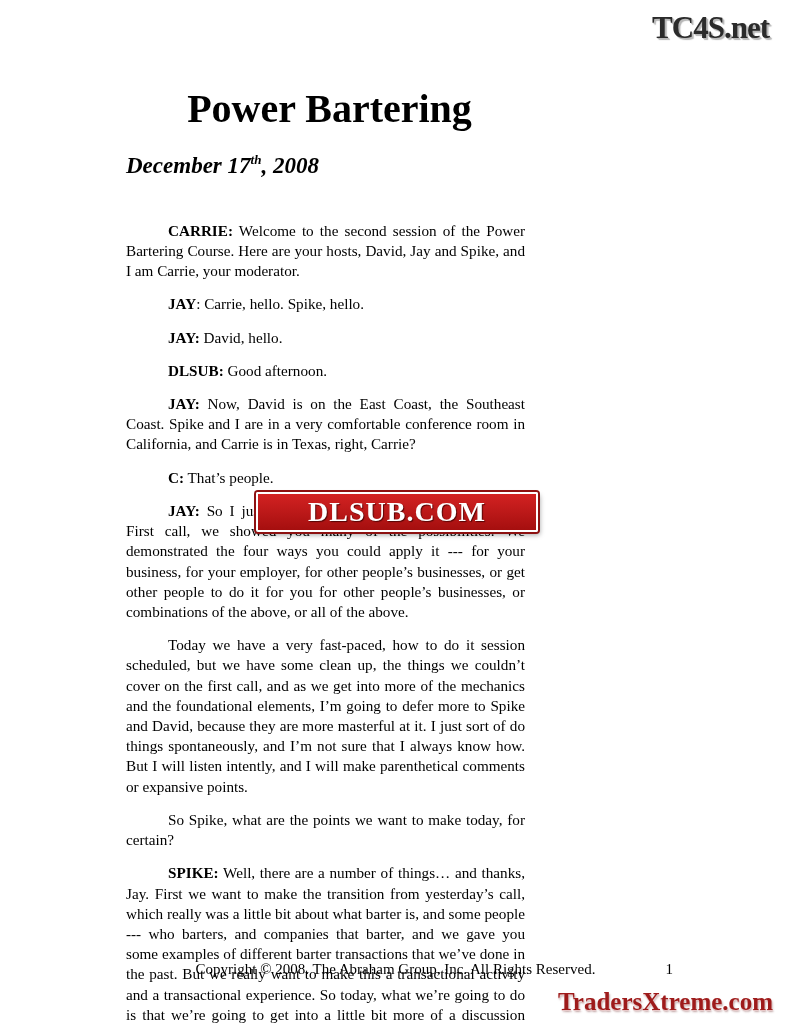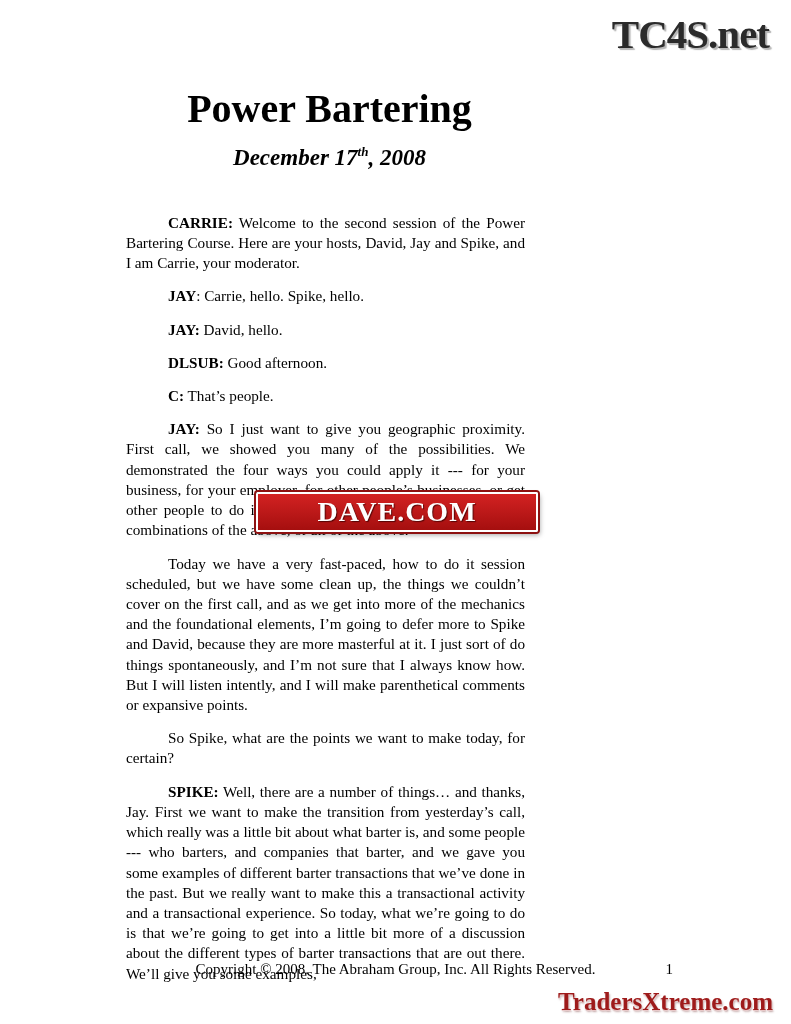--- a/index.html
+++ b/index.html
@@ -31,7 +31,7 @@
     top: 10px;
     font-family: "Liberation Serif", serif;
     font-weight: bold;
-    font-size: 41px;
+    font-size: 31px;
     letter-spacing: -1px;
     color: #2b2b2b;
     text-shadow:

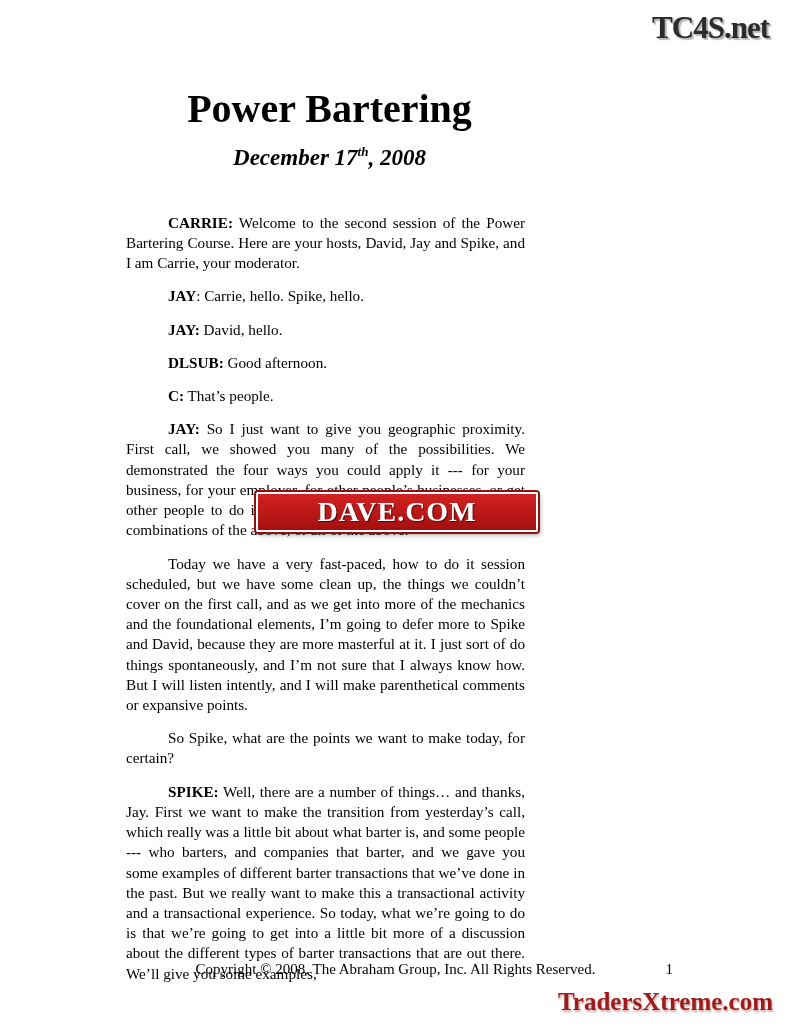--- a/index.html
+++ b/index.html
@@ -101,11 +101,10 @@
     text-align: center;
   }
   .dateline {
-    margin: 12px 0 0 0;
+    margin: 20px 0 0 0;
     font-size: 23px;
     font-weight: bold;
     font-style: italic;
-    text-align: center;
   }
   .dateline sup {
     font-size: 13px;

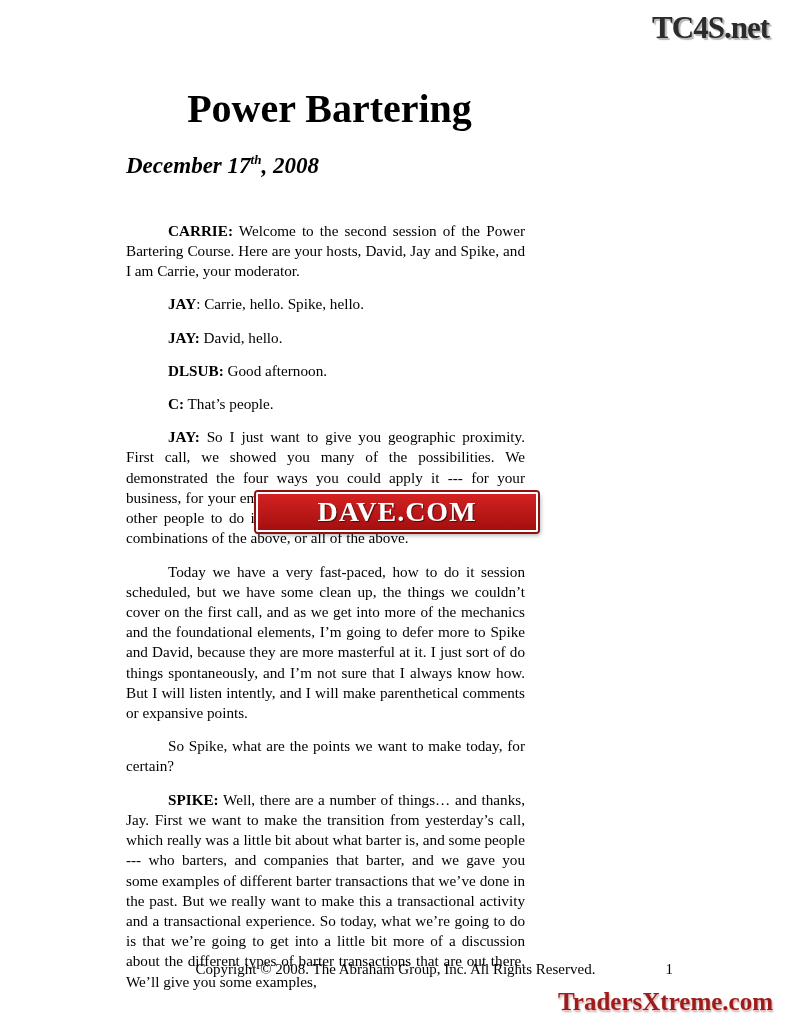--- a/index.html
+++ b/index.html
@@ -160,6 +160,7 @@
       <p class="para"><span class="speaker">JAY</span><span>: Carrie, hello.  Spike, hello.</span></p>
       <p class="para"><span class="speaker">JAY:</span><span>  David, hello.</span></p>
       <p class="para"><span class="speaker">DLSUB:</span><span>  Good afternoon.</span></p>
+      <p class="para"><span class="speaker">JAY:</span><span>  Now, David is on the East Coast, the Southeast Coast.  Spike and I are in a very comfortable conference room in California, and Carrie is in Texas, right, Carrie?</span></p>
       <p class="para"><span class="speaker">C:</span><span>  That’s people.</span></p>
       <p class="para"><span class="speaker">JAY:</span><span>  So I just want to give you geographic proximity.  First call, we showed you many of the possibilities.  We demonstrated the four ways you could apply it --- for your business, for your employer, for other people’s businesses, or get other people to do it for you for other people’s businesses, or combinations of the above, or all of the above.</span></p>
       <p class="para"><span class="speaker"></span><span>Today we have a very fast-paced, how to do it session scheduled, but we have some clean up, the things we couldn’t cover on the first call, and as we get into more of the mechanics and the foundational elements, I’m going to defer more to Spike and David, because they are more masterful at it.  I just sort of do things spontaneously, and I’m not sure that I always know how.  But I will listen intently, and I will make parenthetical comments or expansive points.</span></p>

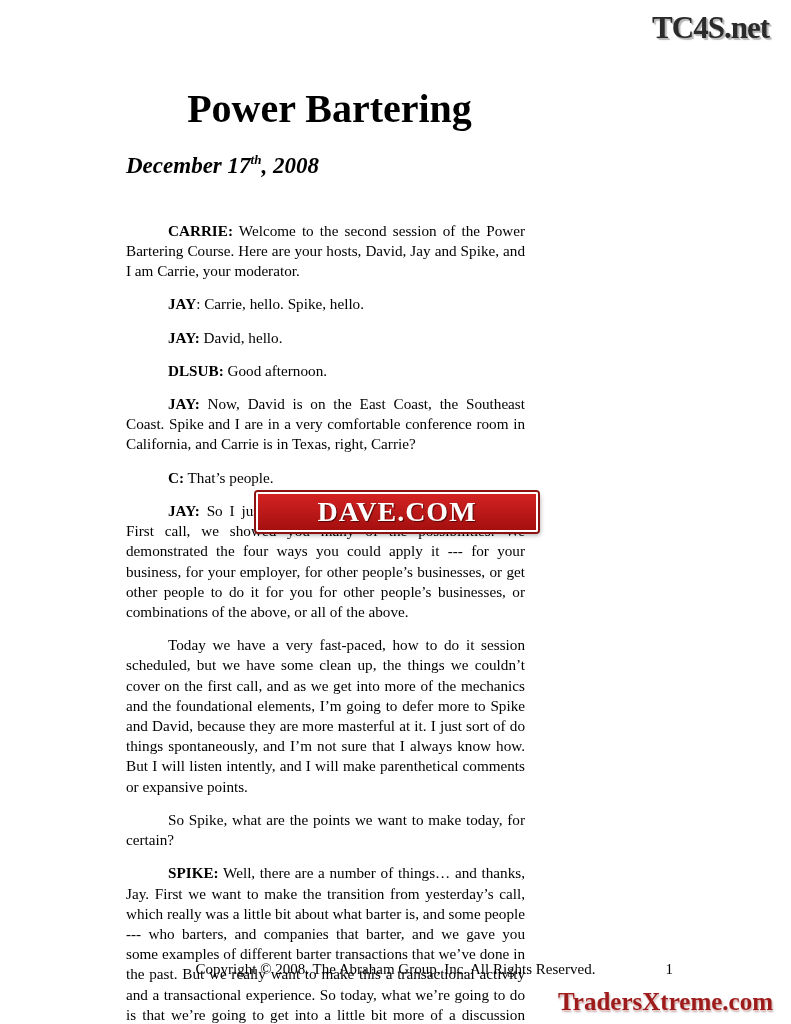--- a/index.html
+++ b/index.html
@@ -172,7 +172,7 @@
   <div class="wm-top">TC4S.net</div>
 
   <div class="wm-center">
-    <span>DAVE.COM</span>
+    <span>DLSUB.COM</span>
   </div>
 
   <div class="footer">

